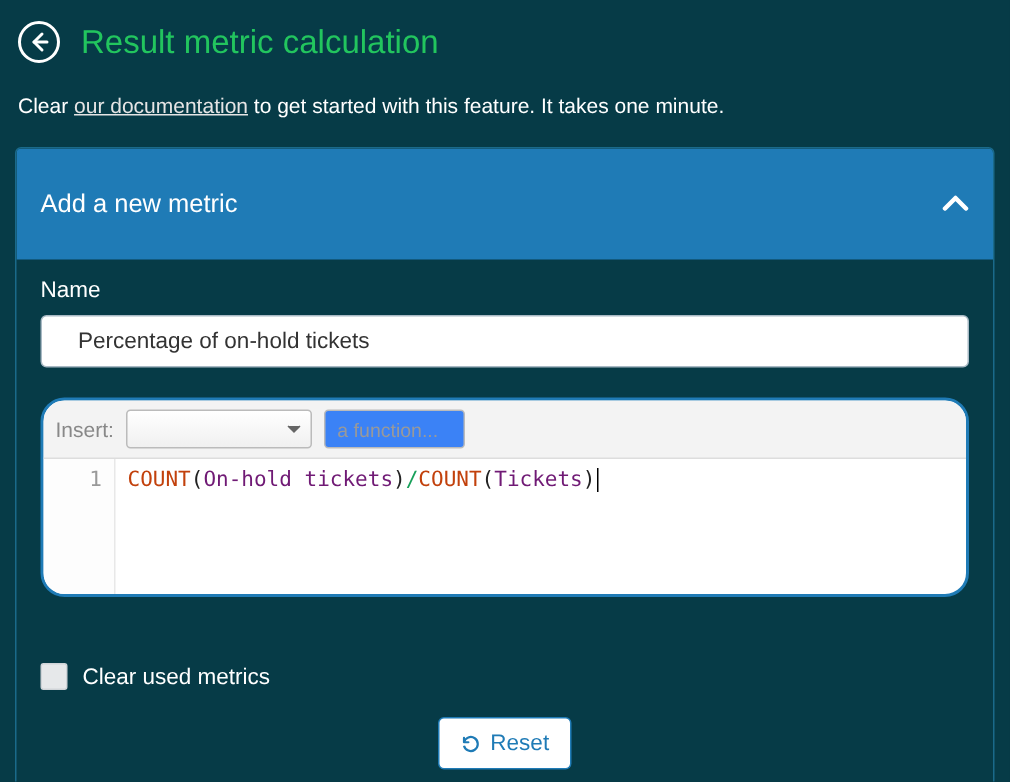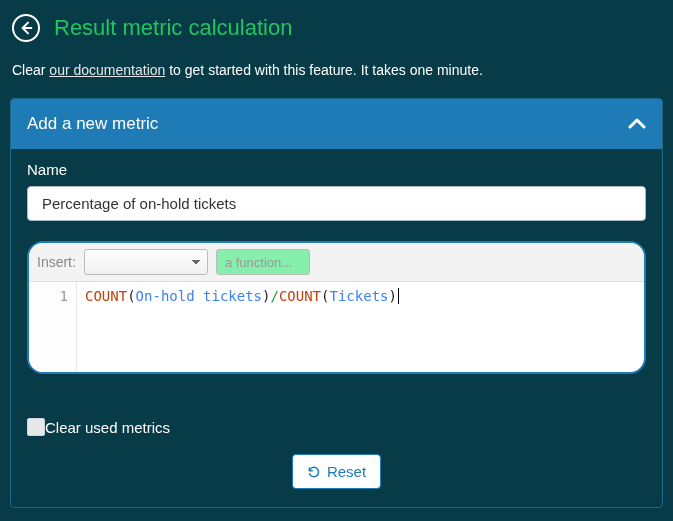--- a/index.html
+++ b/index.html
@@ -59,7 +59,7 @@
     }
     .panel-header {
       background: #1f7bb6;
-      padding: 15px 16px;
+      padding: 27px 16px;
       display: flex;
       align-items: center;
       justify-content: space-between;

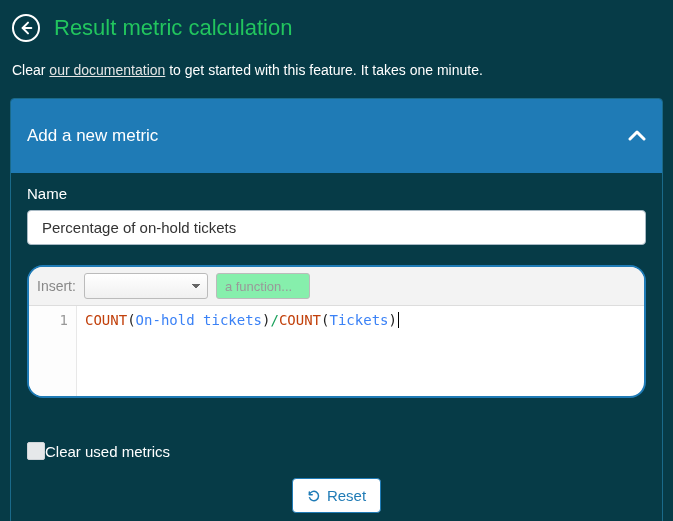--- a/index.html
+++ b/index.html
@@ -88,7 +88,7 @@
     }
     .text-input {
       width: 100%;
-      padding: 8px 14px;
+      padding: 8px 24px;
       border: 1px solid #a8b9c4;
       border-radius: 4px;
       font-size: 15px;

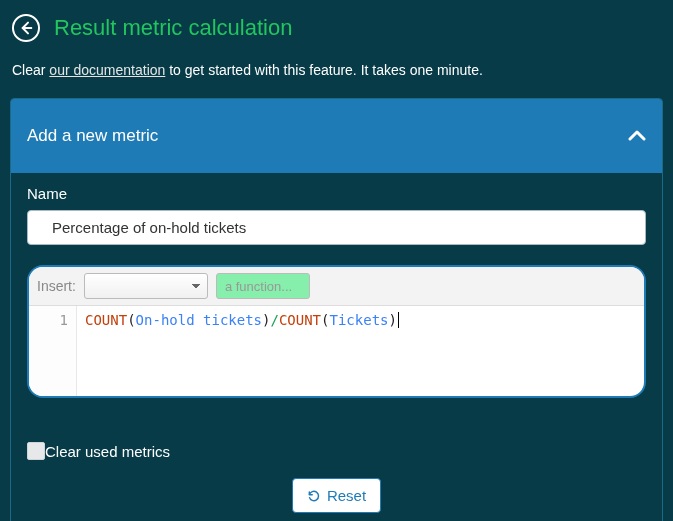--- a/index.html
+++ b/index.html
@@ -140,7 +140,7 @@
       border: 1px solid #bbb;
       border-radius: 3px;
       padding: 0 8px;
-      background: #86efac;
+      background: #3b82f6;
       font-size: 13px;
       color: #333;
       outline: none;

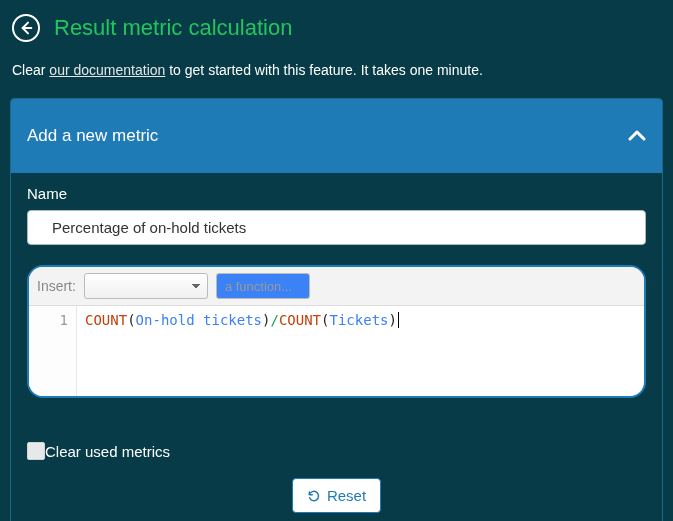--- a/index.html
+++ b/index.html
@@ -172,7 +172,7 @@
     }
     .tok-func { color: #c2410c; }
     .tok-paren { color: #222; }
-    .tok-arg { color: #3b82f6; }
+    .tok-arg { color: #701a75; }
     .tok-op { color: #18a05a; }
     .cursor {
       display: inline-block;

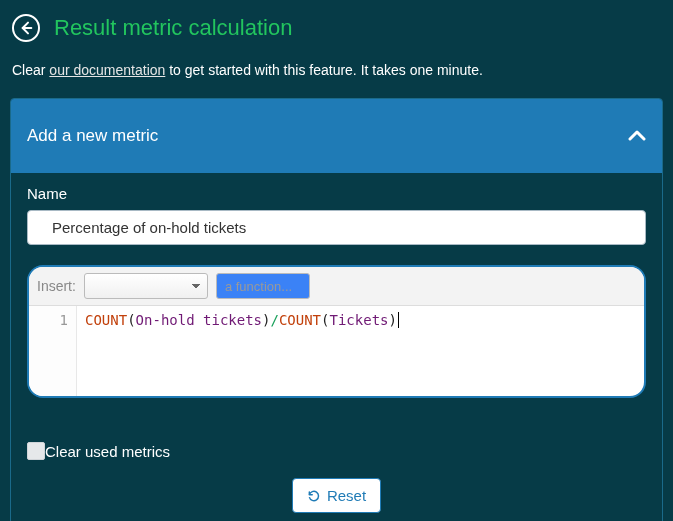--- a/index.html
+++ b/index.html
@@ -185,7 +185,7 @@
     .checkbox-row {
       display: flex;
       align-items: center;
-      gap: 0;
+      gap: 10px;
       margin-top: 44px;
     }
     .checkbox {

